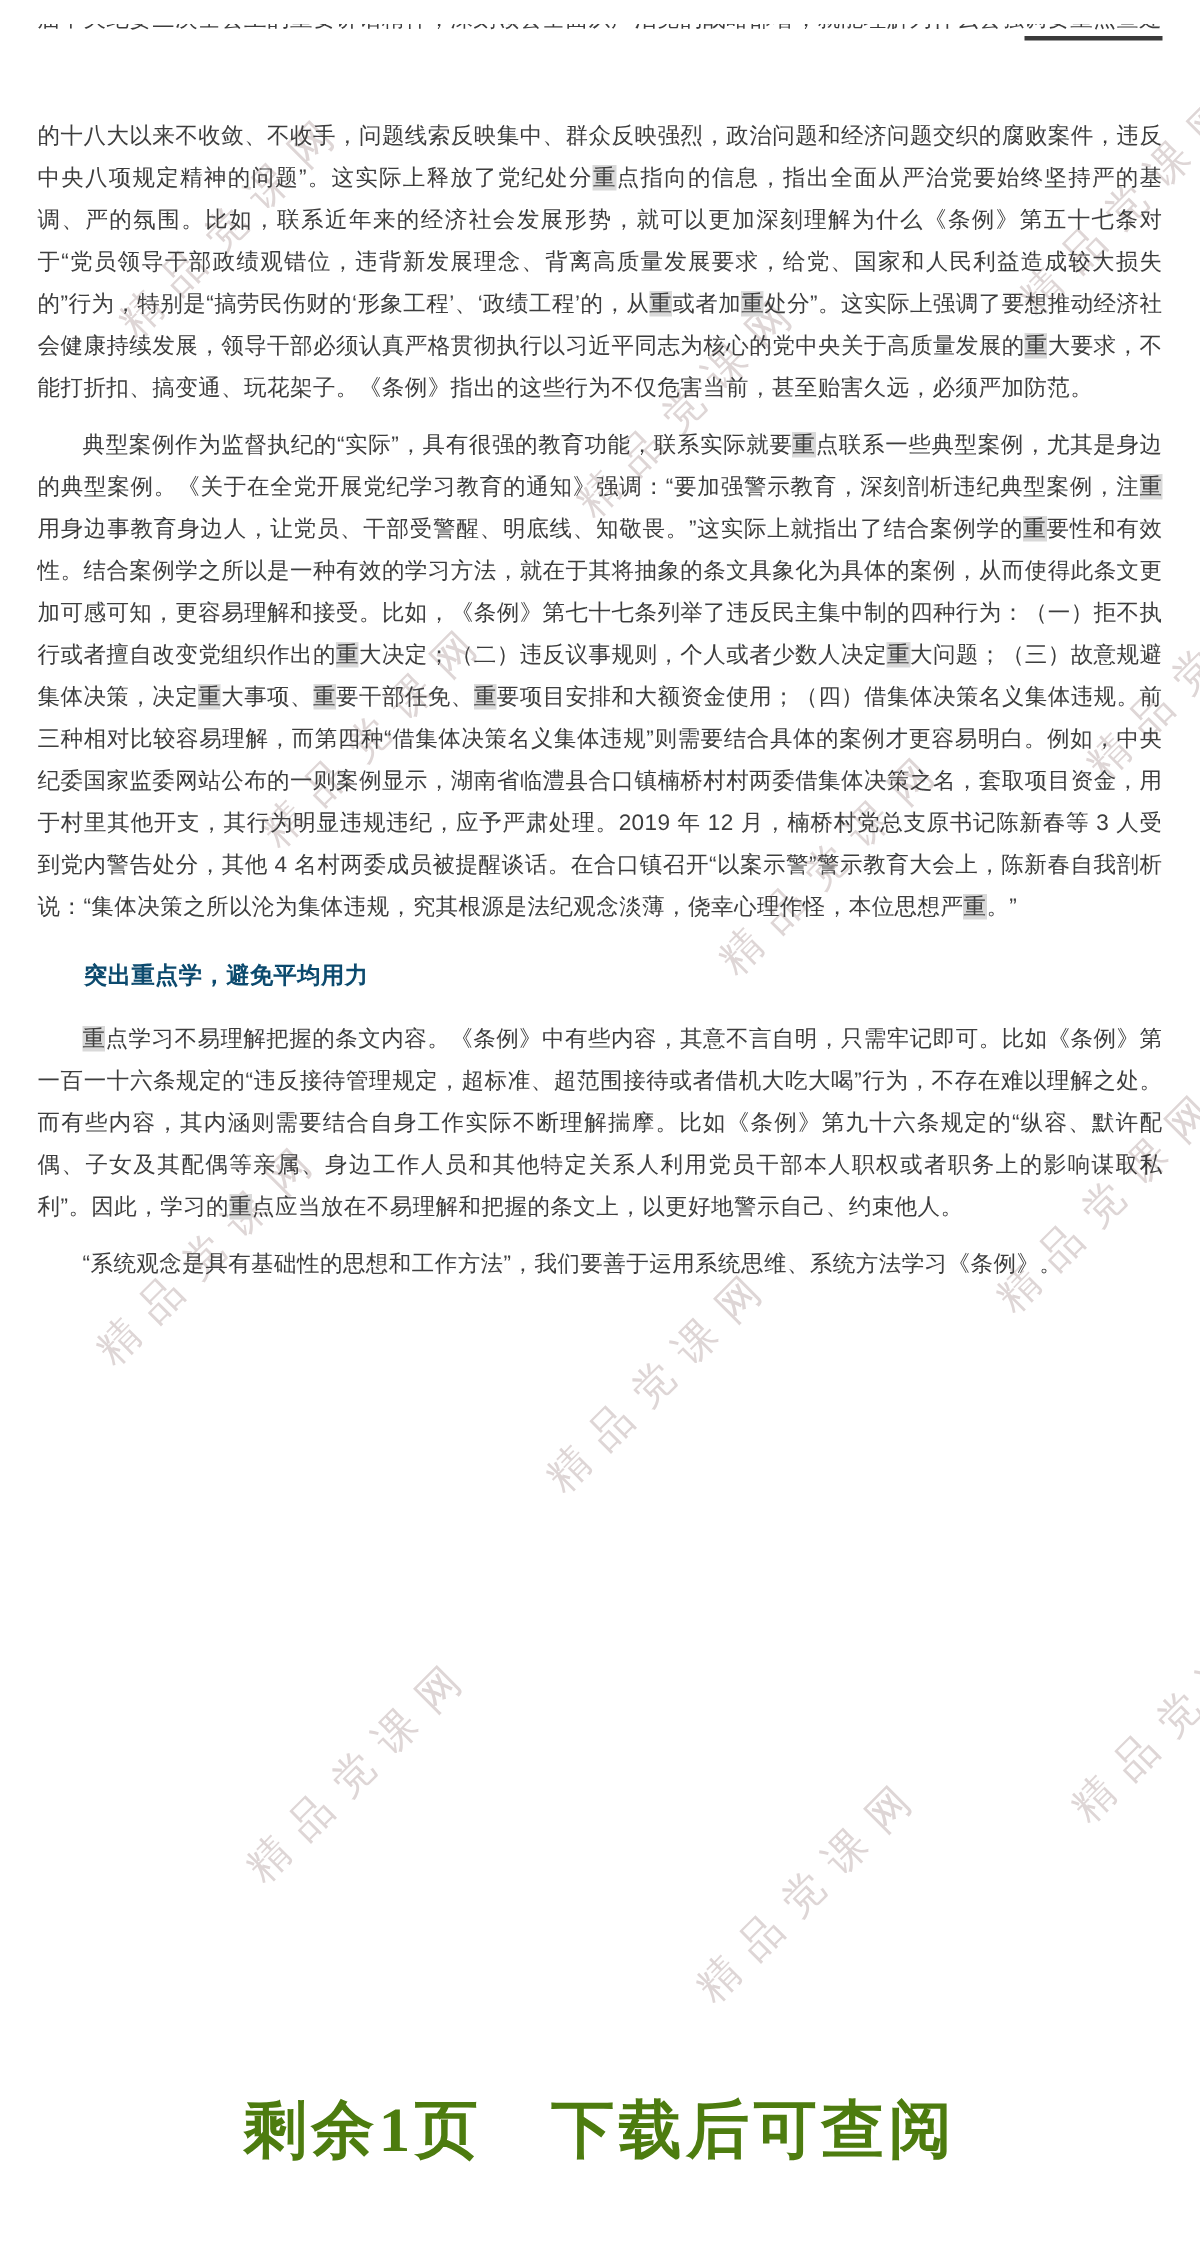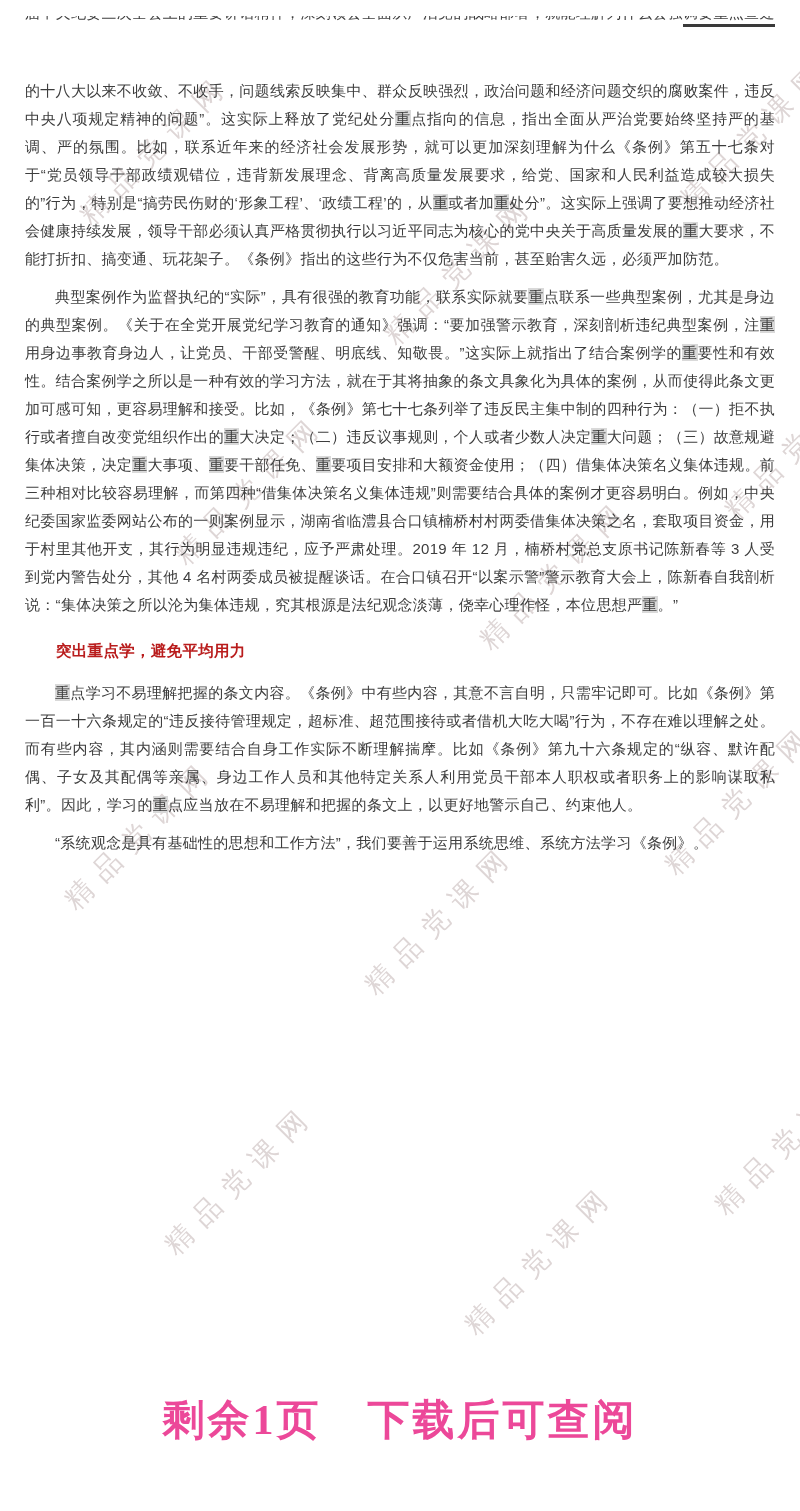--- a/index.html
+++ b/index.html
@@ -57,7 +57,7 @@
     padding-left:2em;
     font-size:15.5px;
     font-weight:bold;
-    color:#b91c1c;
+    color:#0c4a6e;
   }
   .hl{background:#d9d9d9;}
   

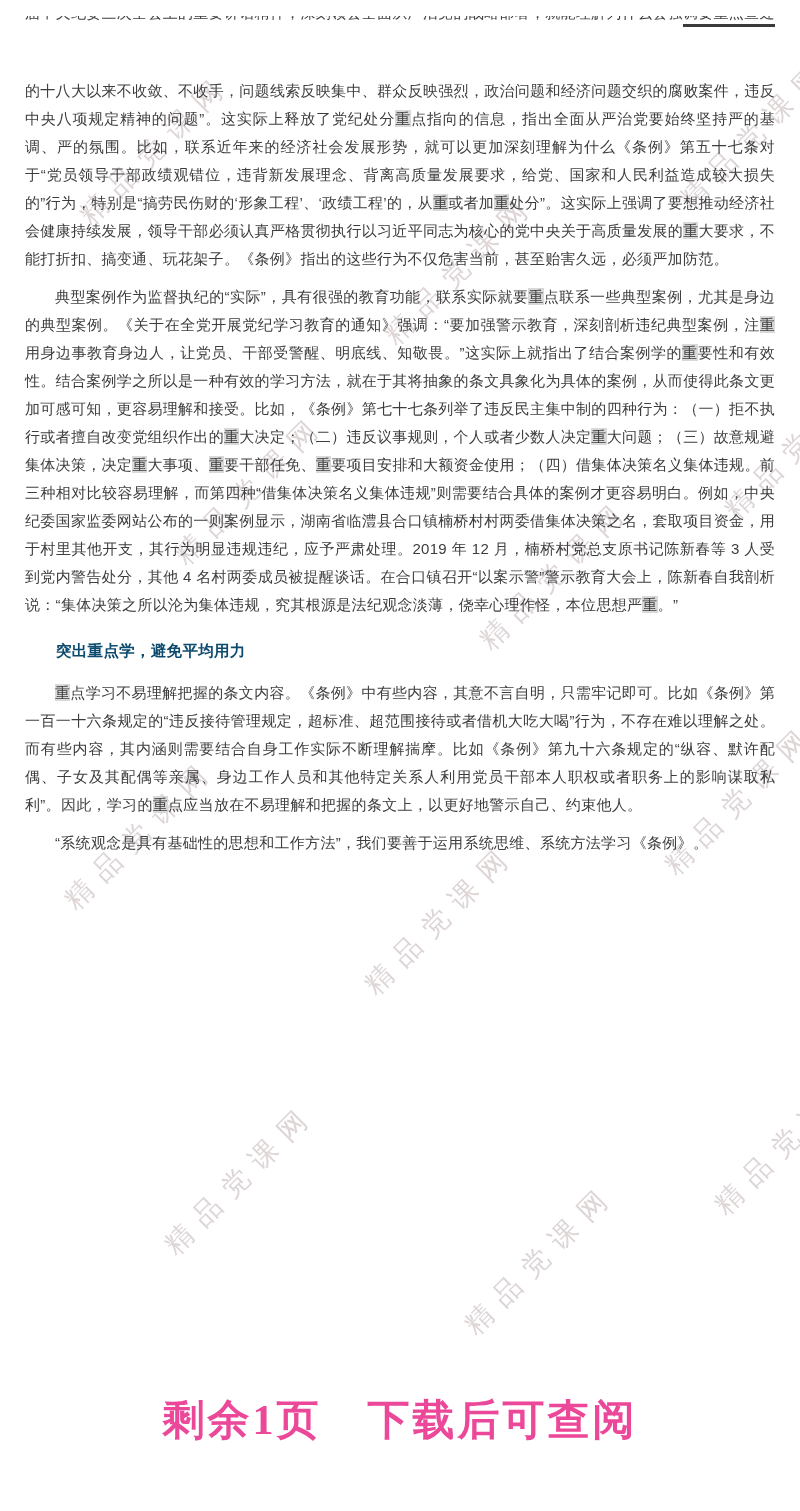--- a/index.html
+++ b/index.html
@@ -68,7 +68,7 @@
     font-family:"Liberation Serif","DejaVu Serif",serif;
     font-weight:bold;
     font-size:42px;
-    color:#ec4899;
+    color:#4d7c0f;
     letter-spacing:3px;
     white-space:nowrap;
   }

